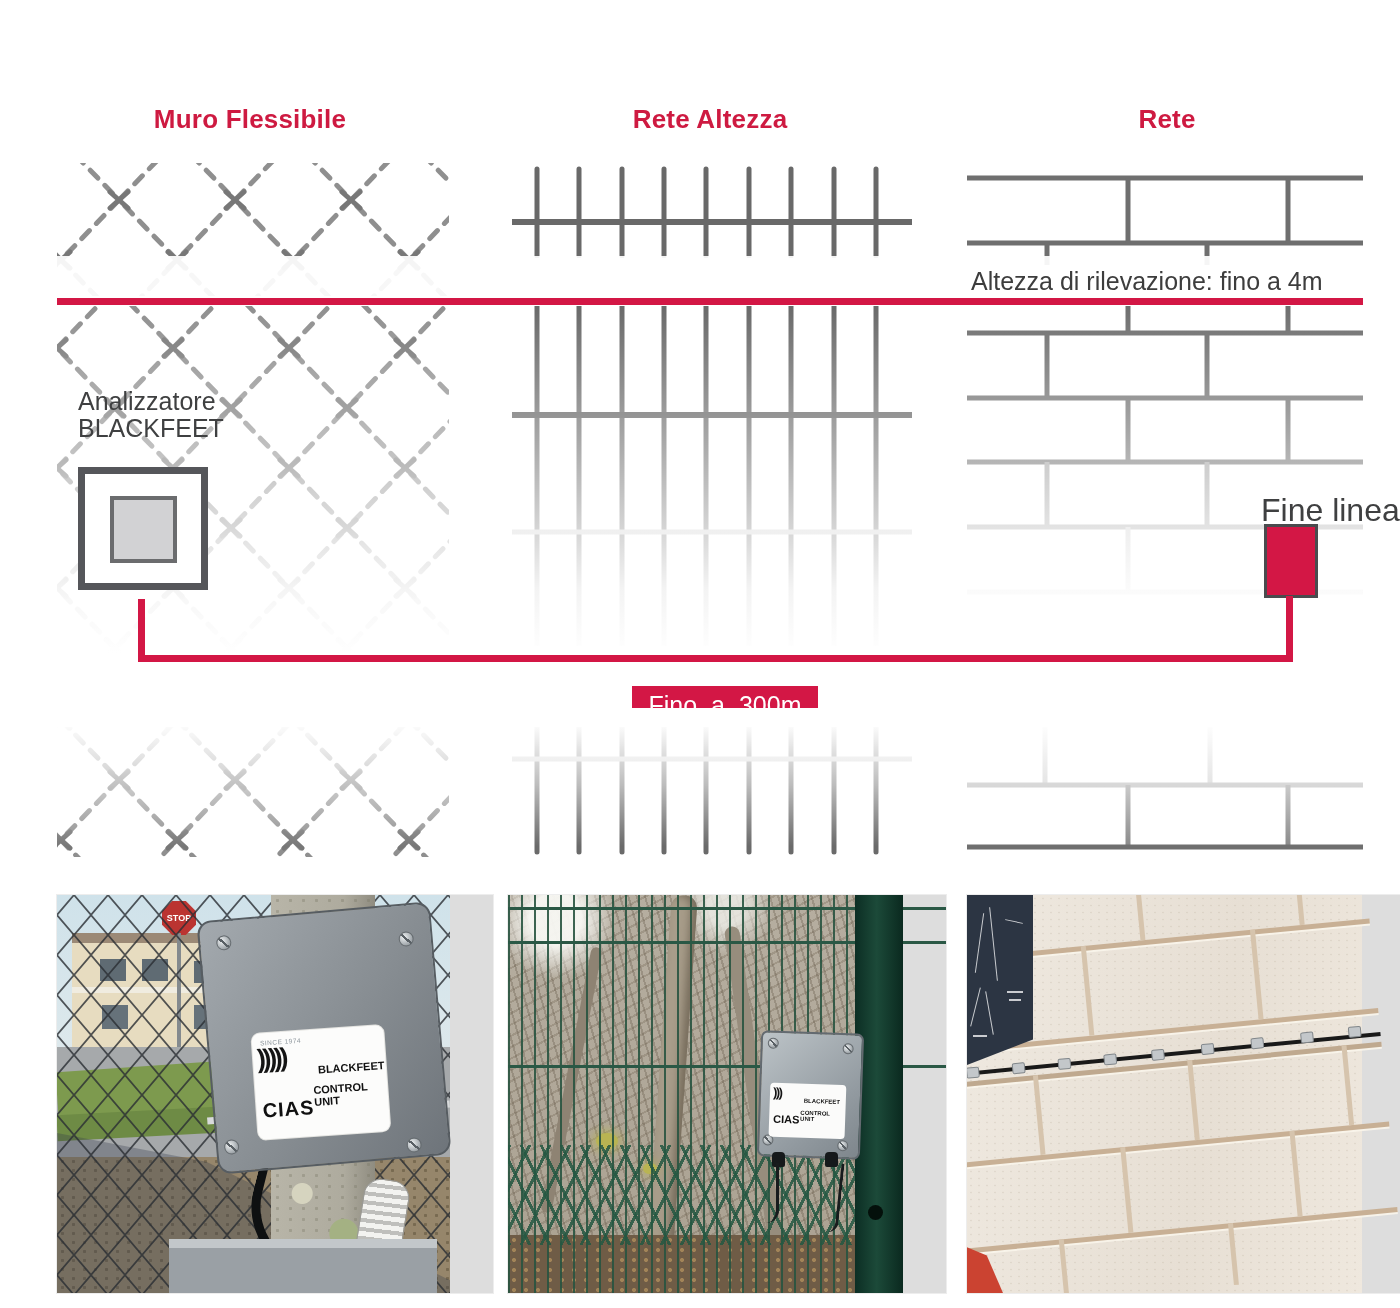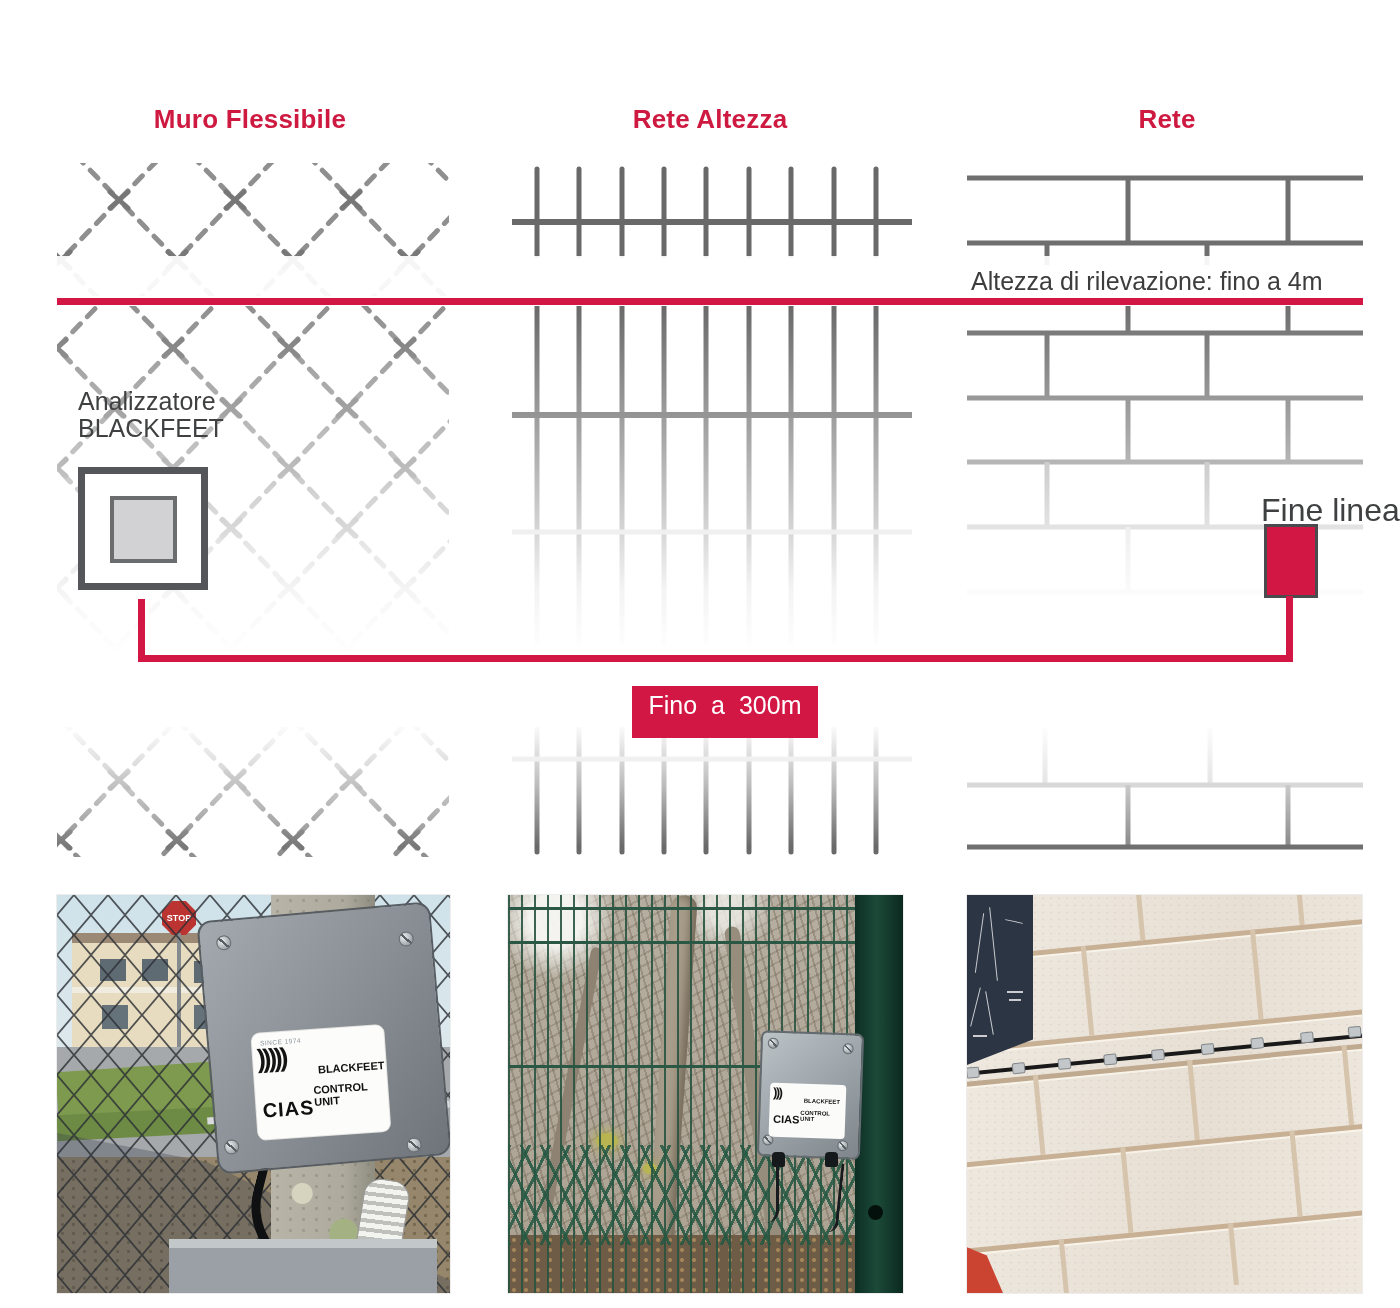--- a/index.html
+++ b/index.html
@@ -21,7 +21,7 @@
   .fl-label{position:absolute;left:1237px;top:492px;font-size:32px;color:#3f4041;z-index:3;white-space:nowrap;margin-left:24px;}
   .fl-box{position:absolute;left:1264px;top:524px;width:48px;height:68px;border:3px solid #4a4b4e;background:#d31745;z-index:3;}
   .seg{position:absolute;background:#d31745;z-index:3;}
-  .badge{position:absolute;left:632px;top:686px;width:186px;height:52px;background:#d31745;color:#fff;
+  .badge{position:absolute;left:632px;top:686px;width:186px;height:22px;background:#d31745;color:#fff;
          font-size:25px;line-height:38px;text-align:center;word-spacing:7px;z-index:4;}
   .photo{position:absolute;top:895px;height:398px;overflow:hidden;outline:1px solid #ededed;background:#ddd;z-index:1;}
   .ph{position:absolute;}

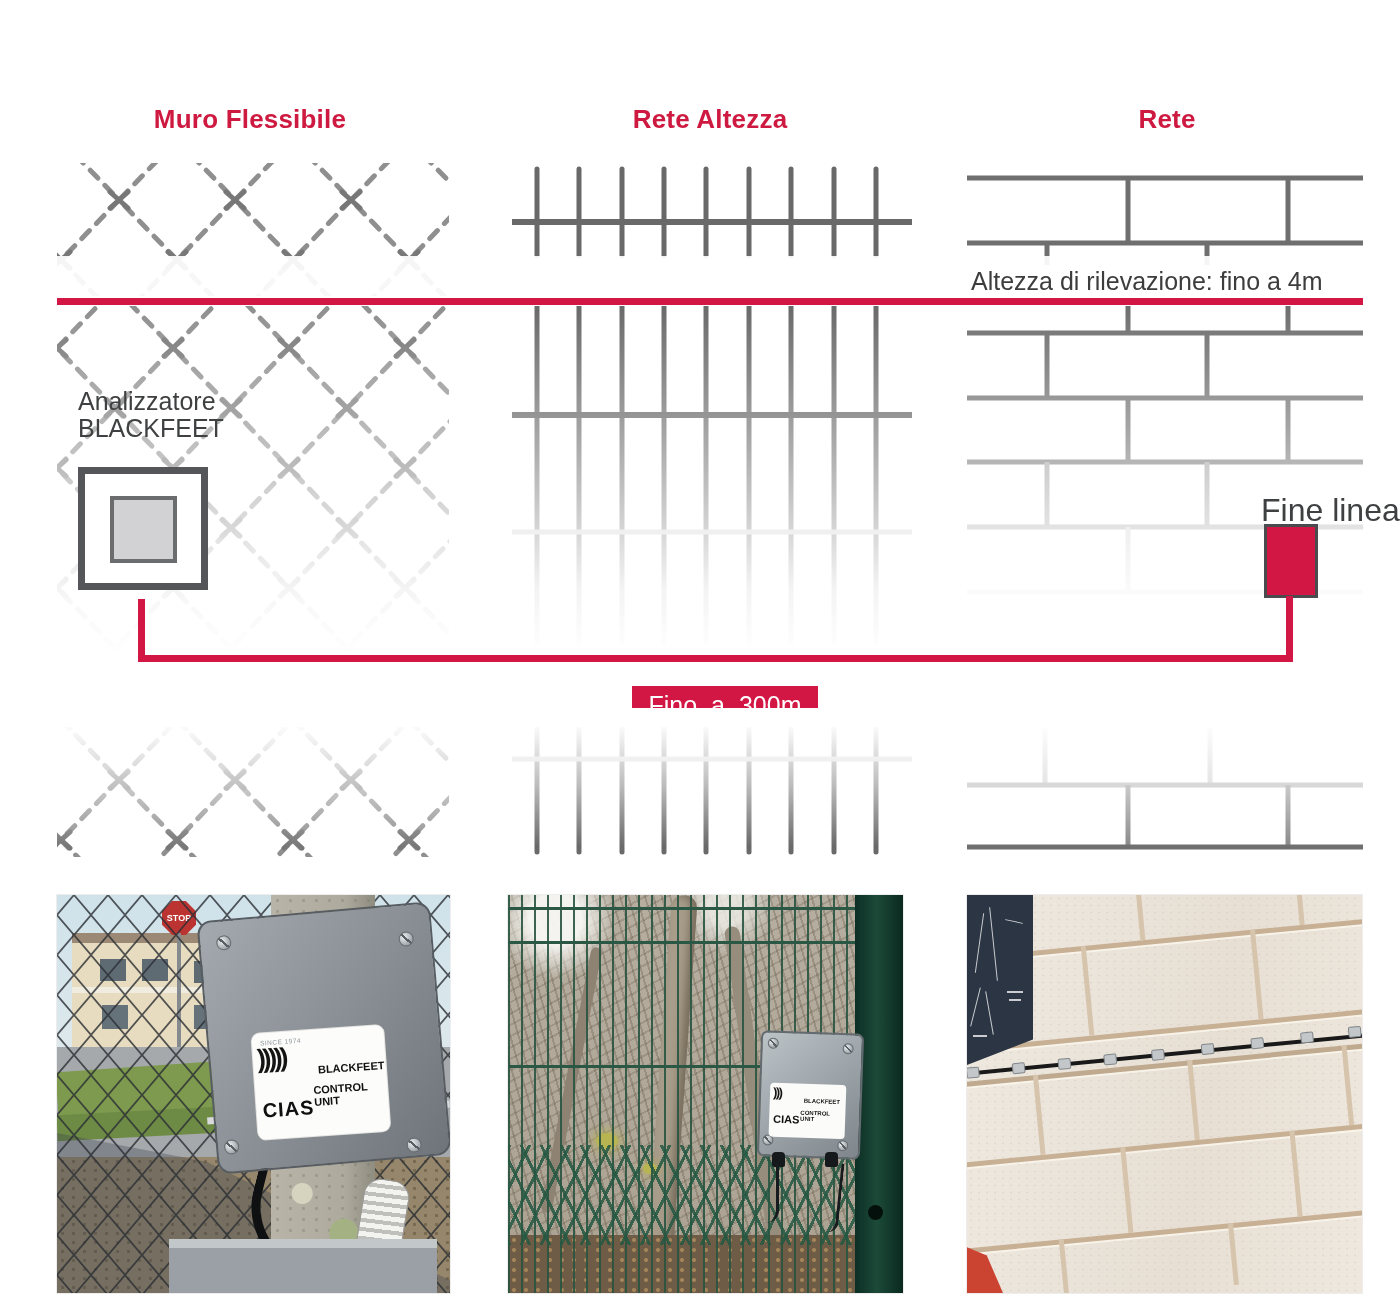--- a/index.html
+++ b/index.html
@@ -23,7 +23,7 @@
   .seg{position:absolute;background:#d31745;z-index:3;}
   .badge{position:absolute;left:632px;top:686px;width:186px;height:22px;background:#d31745;color:#fff;
          font-size:25px;line-height:38px;text-align:center;word-spacing:7px;z-index:4;}
-  .photo{position:absolute;top:895px;height:398px;overflow:hidden;outline:1px solid #ededed;background:#ddd;z-index:1;}
+  .photo{position:absolute;top:895px;height:398px;overflow:hidden;outline:1px solid #ededed;background:#ddd;z-index:1;padding-left:43px;}
   .ph{position:absolute;}
   .screw{position:absolute;width:13px;height:13px;border-radius:50%;border:1px solid #666c70;
          background:linear-gradient(45deg,transparent 44%,#596065 44% 56%,transparent 56%),

